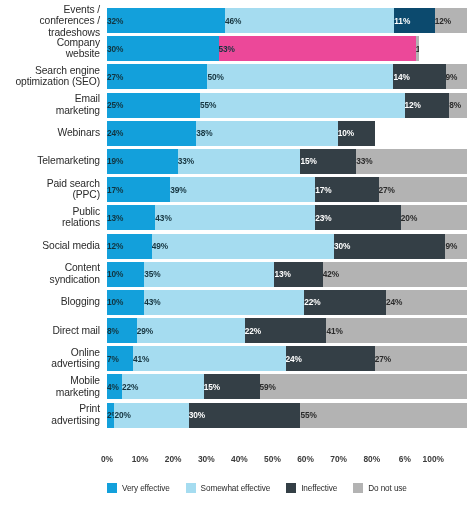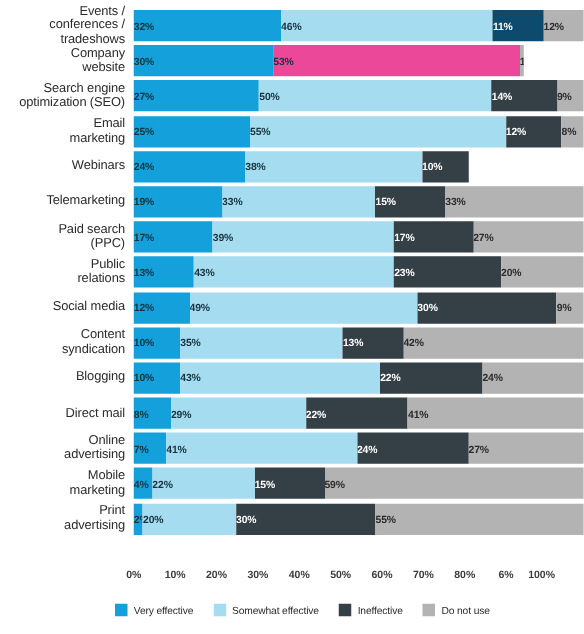--- a/index.html
+++ b/index.html
@@ -96,7 +96,7 @@
   
   .legend {
     position: absolute;
-    left: 92px;
+    left: 107px;
     top: 483px;
     width: 340px;
     display: flex;

